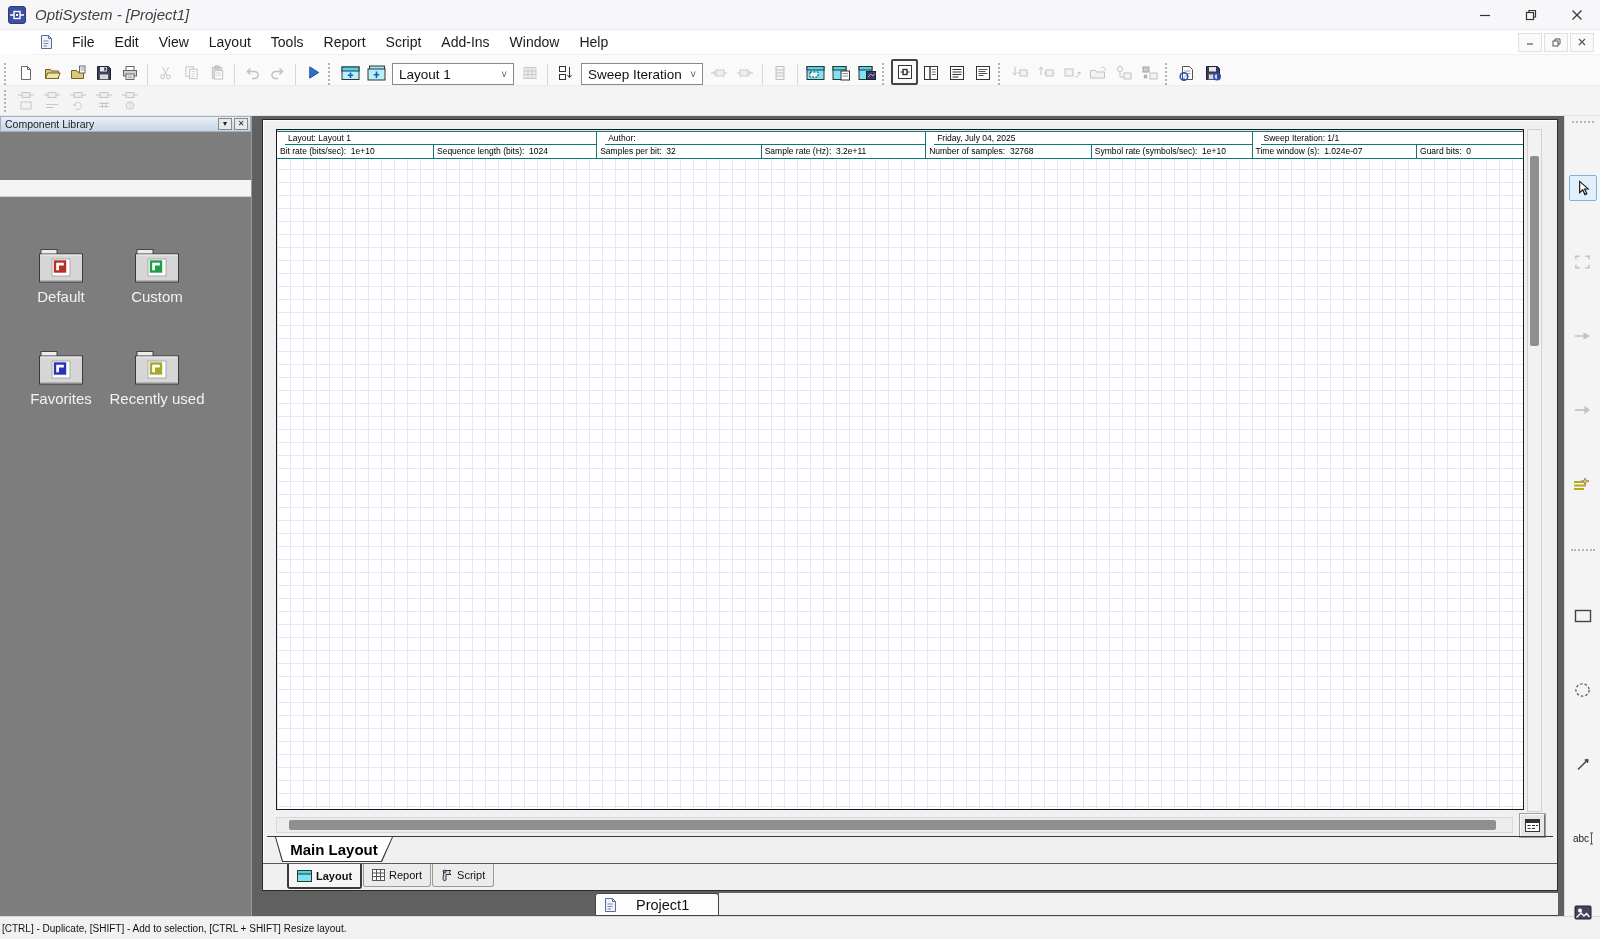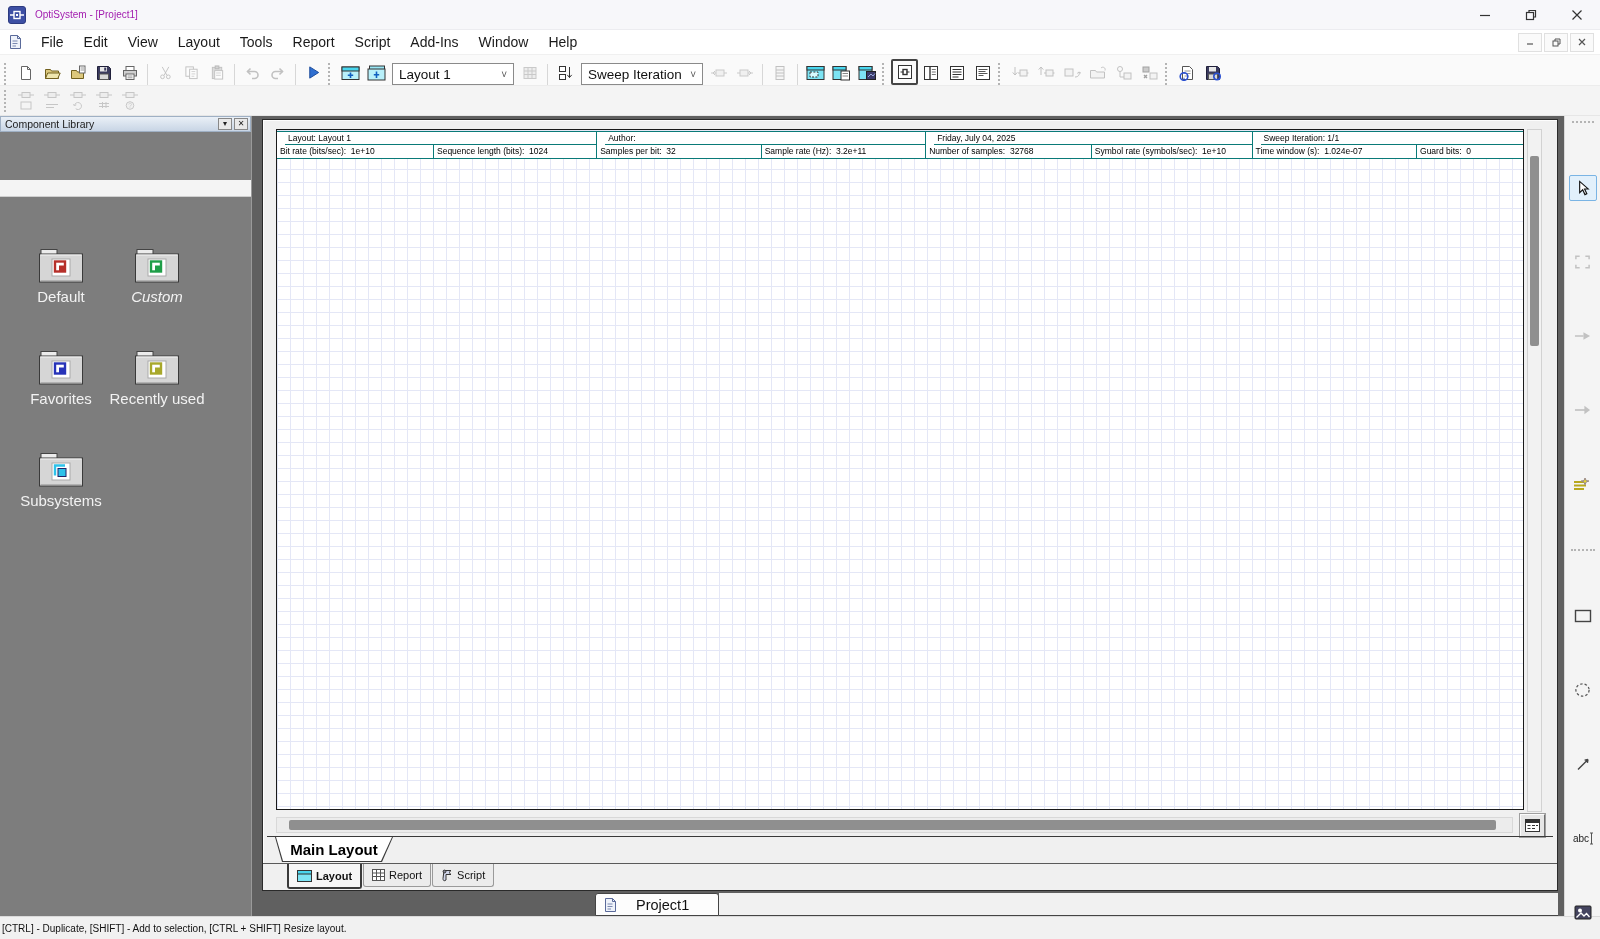--- a/index.html
+++ b/index.html
@@ -9,7 +9,7 @@
   
   .titlebar { height:30px; background:#f7f7fa; display:flex; align-items:center; border-bottom:1px solid #ececf0; }
   .app-icon { margin:0 9px 0 8px; }
-  .title-text { font-size:10px; color:#a21caf; }
+  .title-text { font-size:15px; color:#404040;font-style:italic; }
   .win-controls { margin-left:auto; display:flex; height:100%; }
   .win-btn { width:46px; height:100%; display:flex; align-items:center; justify-content:center; }
 

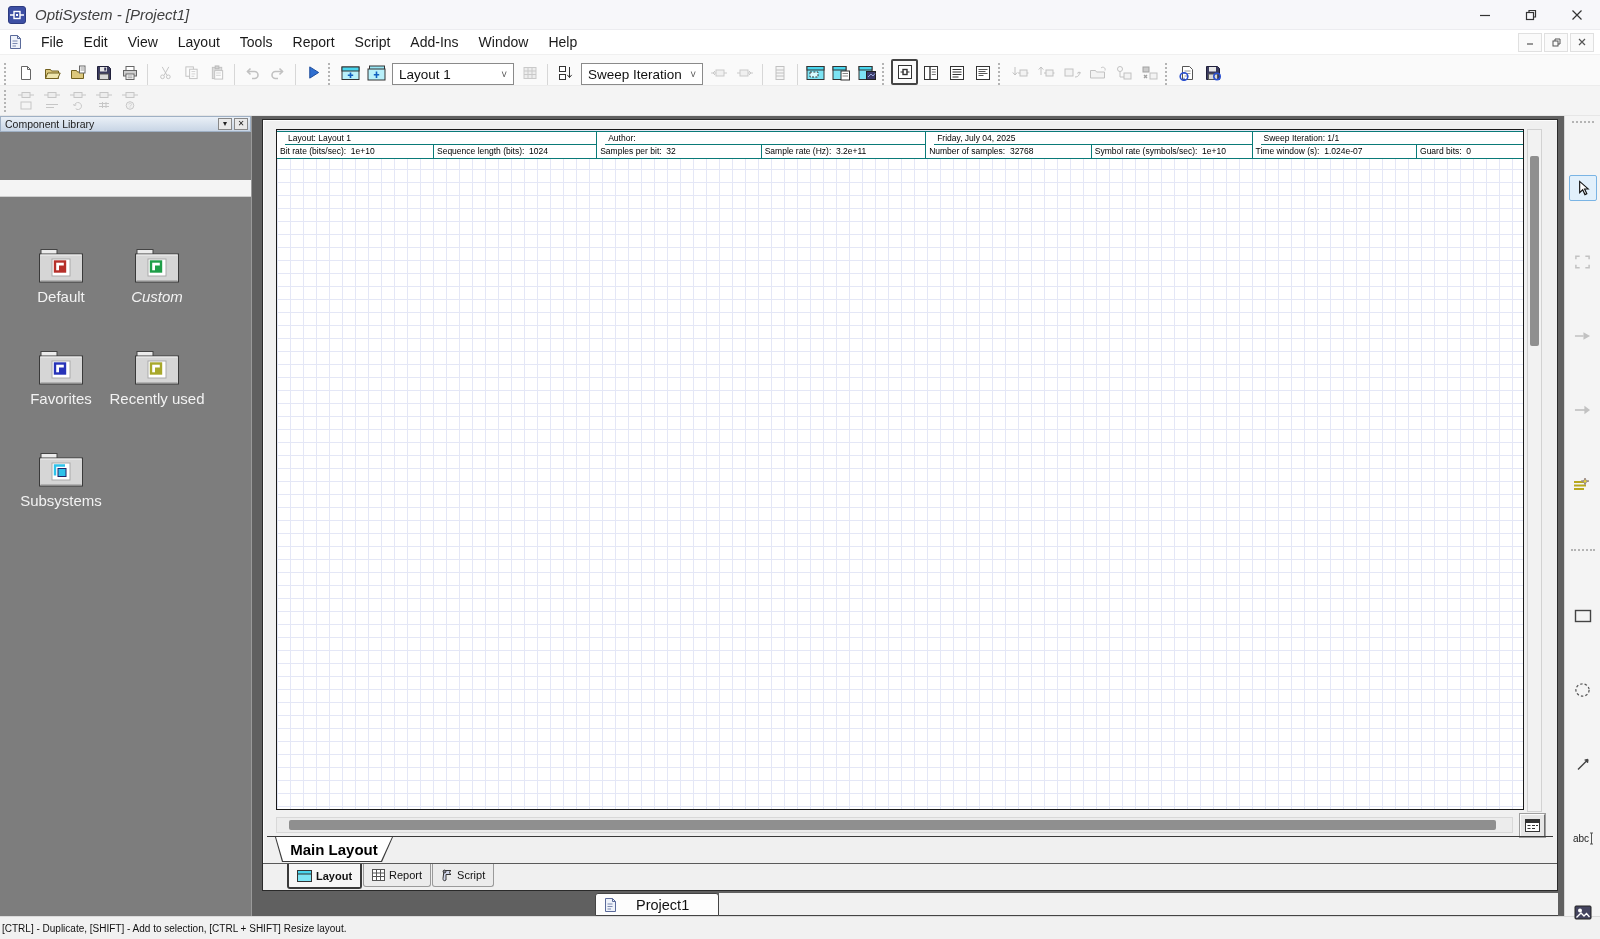--- a/index.html
+++ b/index.html
@@ -14,7 +14,7 @@
   .win-btn { width:46px; height:100%; display:flex; align-items:center; justify-content:center; }
 
   
-  .menubar { height:25px; background:#fff; display:flex; align-items:center; border-bottom:1px solid #f0f0f0; }
+  .menubar { height:25px; background:#fff; display:flex; align-items:center; border-bottom:1px solid #f0f0f0;margin-left:31px; }
   .menu-doc-icon { margin:0 8px 0 8px; }
   .menu-item { font-size:14px; color:#1a1a1a; padding:3px 10px; }
   .mdi-ctl-group { margin-left:auto; display:flex; gap:2px; padding-right:6px; }

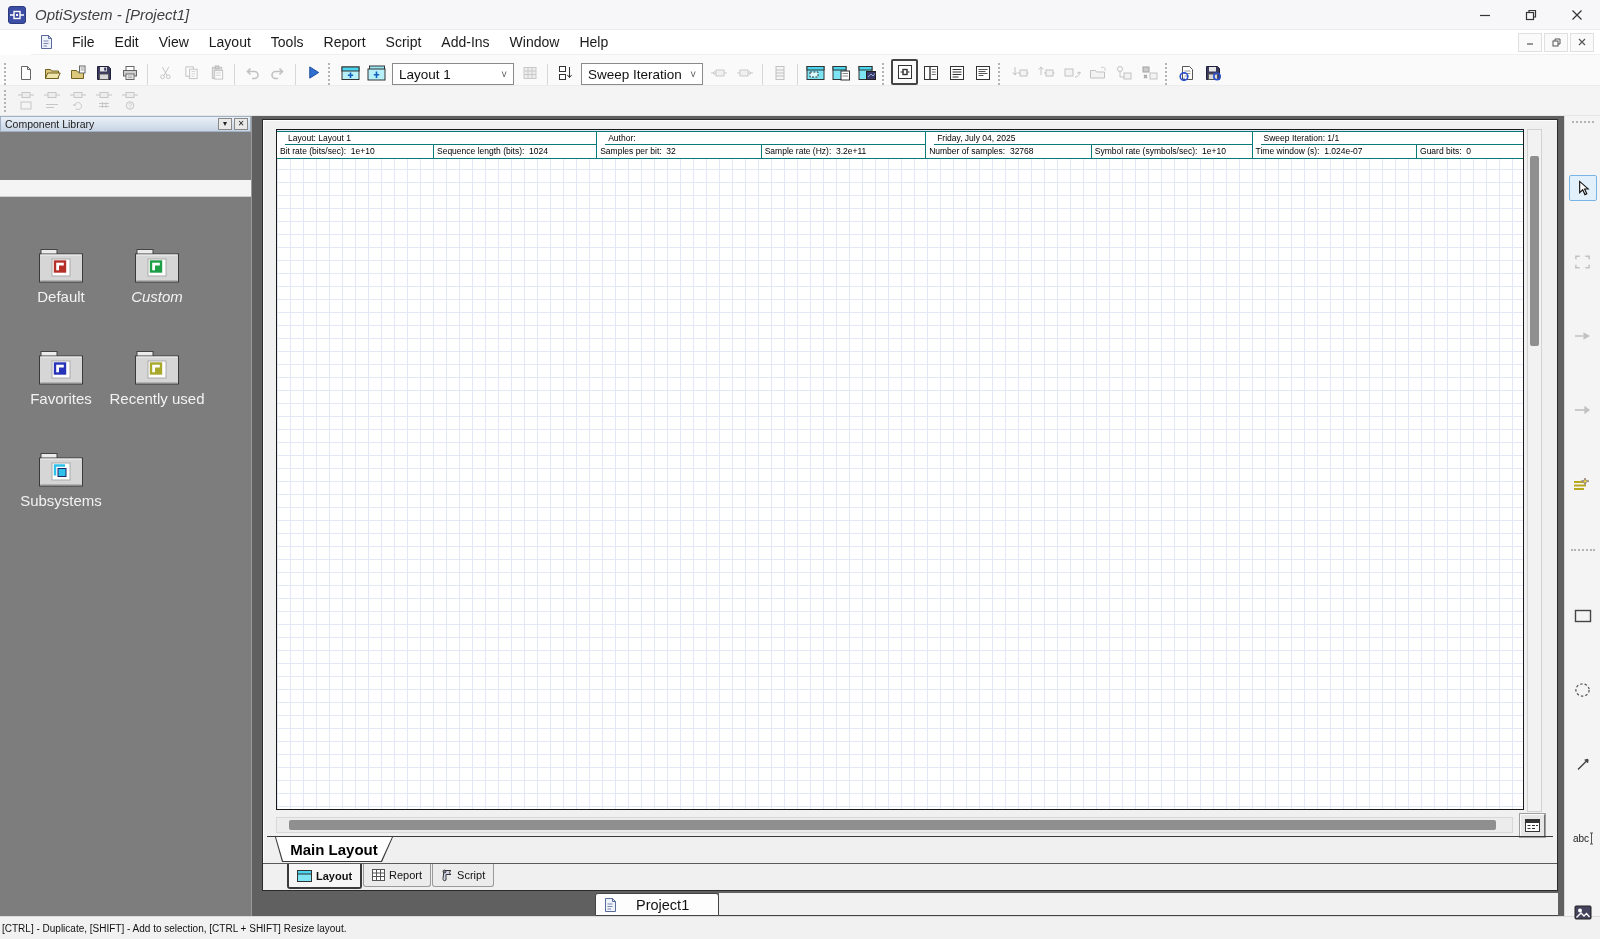--- a/index.html
+++ b/index.html
@@ -467,7 +467,7 @@
           </svg>
         <div class="folder-label">Default</div>
       </div>
-      <div class="folder-item" style="left: 98px; top: 2px; font-style: italic; --fc: #1f9e48;">
+      <div class="folder-item" style="left: 98px; top: 2px; --fc: #1f9e48;">
         <svg width="48" height="38" viewBox="0 0 48 38">
             <rect x="4" y="2.5" width="16" height="7" fill="#ececec" stroke="#444"></rect>
             <rect x="2.5" y="7" width="43" height="28" fill="#d6d6d6" stroke="#3a3a3a"></rect>

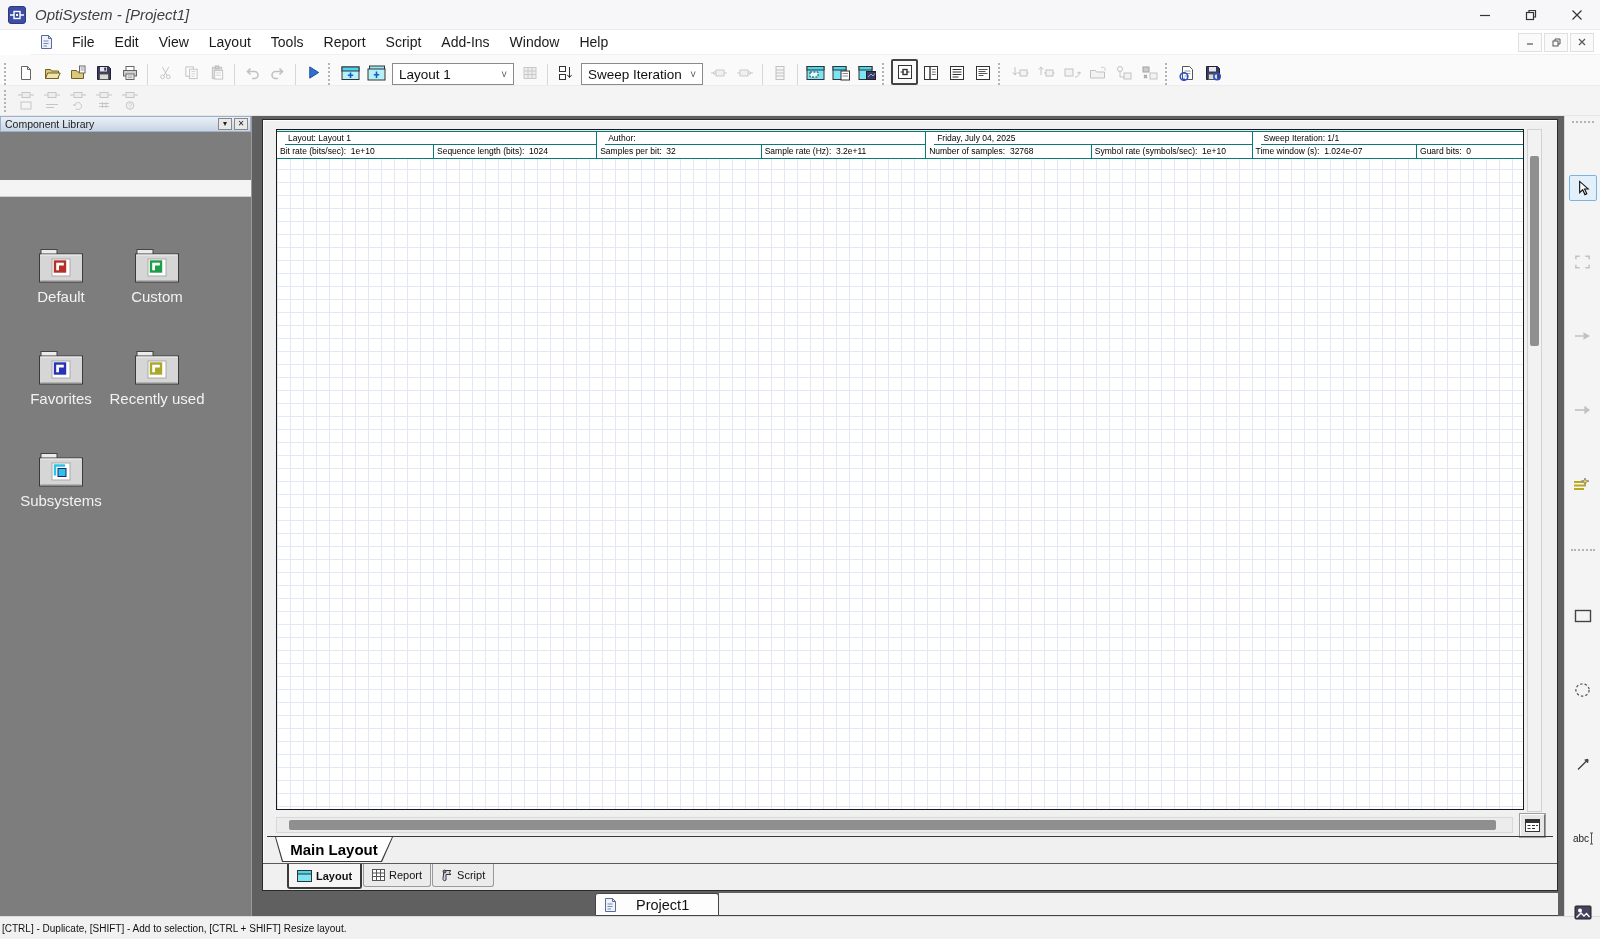--- a/index.html
+++ b/index.html
@@ -502,18 +502,6 @@
             <rect x="22" y="18.5" width="6" height="6" style="fill:var(--fc)"></rect>
           </svg>
         <div class="folder-label">Recently used</div>
-      </div>
-      <div class="folder-item" style="left: 2px; top: 206px; --fc: #2ec2ea;">
-        <svg width="48" height="38" viewBox="0 0 48 38">
-            <rect x="4" y="2.5" width="16" height="7" fill="#ececec" stroke="#444"></rect>
-            <rect x="2.5" y="7" width="43" height="28" fill="#d6d6d6" stroke="#3a3a3a"></rect>
-            <path d="M3.5 8h41" stroke="#f4f4f4"></path>
-            <path d="M3.5 34h41" stroke="#8f8f8f"></path>
-            <rect x="15" y="12" width="18" height="17" fill="#fff" stroke="#aaa"></rect>
-            <path d="M18 24.5v-10h10" fill="none" style="stroke:var(--fc)" stroke-width="2.4"></path>
-            <rect x="21" y="17.5" width="8" height="8" style="fill:var(--fc)" stroke="#226"></rect>
-          </svg>
-        <div class="folder-label">Subsystems</div>
       </div>
 
     </div>

